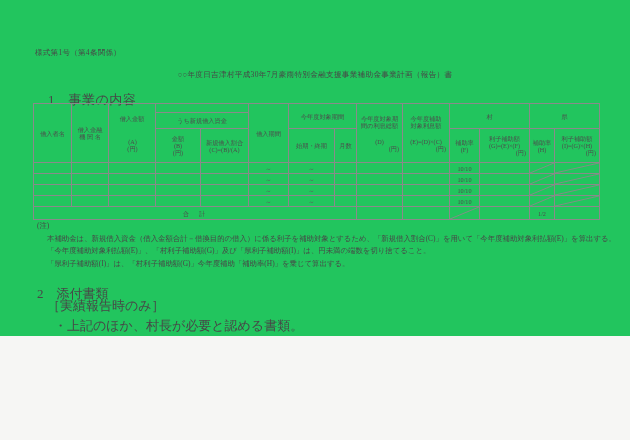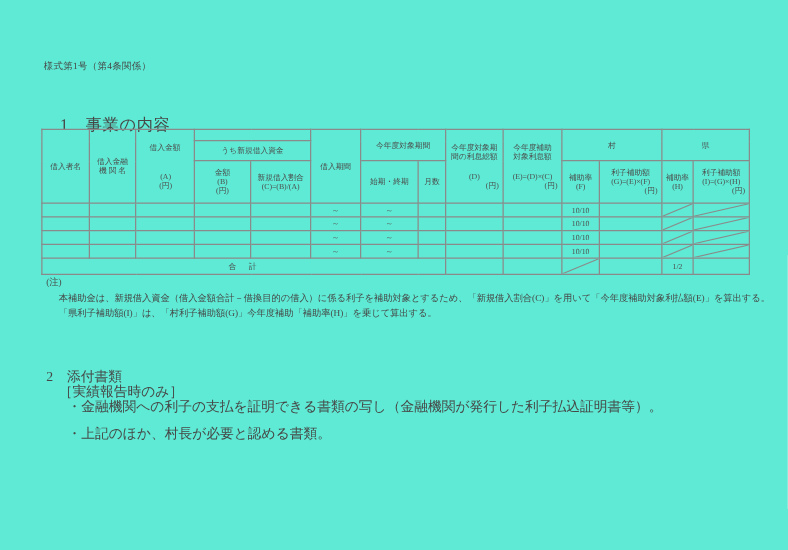--- a/index.html
+++ b/index.html
@@ -9,7 +9,7 @@
     -webkit-font-smoothing:antialiased;
   }
   .page{
-    position:relative;width:630px;height:440px;background:#5eead4;color:#474747;overflow:hidden;font-family:Liberation Serif, serif;
+    position:relative;width:630px;height:336px;background:#22c55e;color:#474747;overflow:hidden;font-family:Liberation Serif, serif;
   }
   .form-number{position:absolute;left:35px;top:48px;font-size:7.5px;letter-spacing:.3px;white-space:nowrap;}
   .doc-title{position:absolute;left:0;right:0;top:70px;text-align:center;font-size:7.6px;letter-spacing:.3px;white-space:nowrap;}

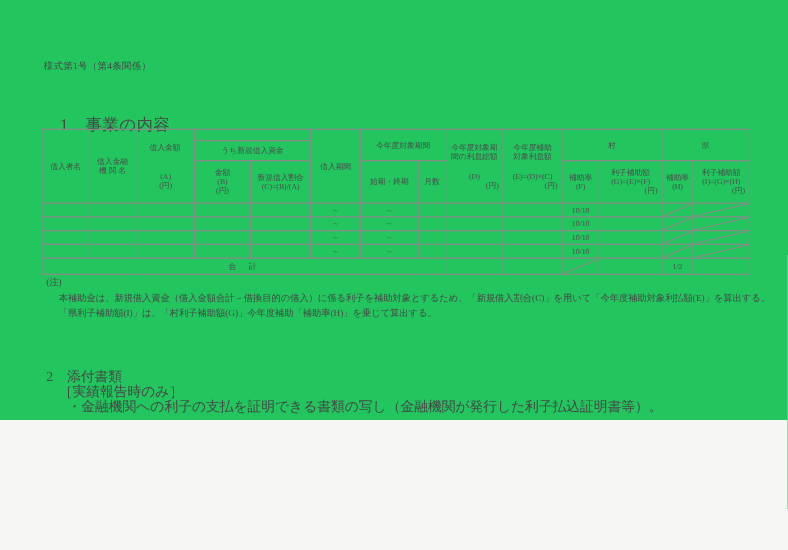--- a/index.html
+++ b/index.html
@@ -52,6 +52,7 @@
 <div class="page">
 
   <div class="form-number">様式第1号（第4条関係）</div>
+  <div class="doc-title">○○年度日吉津村平成30年7月豪雨特別金融支援事業補助金事業計画（報告）書</div>
   <div class="sec-heading sec1-heading">1　事業の内容</div>
 
   <table class="biz">

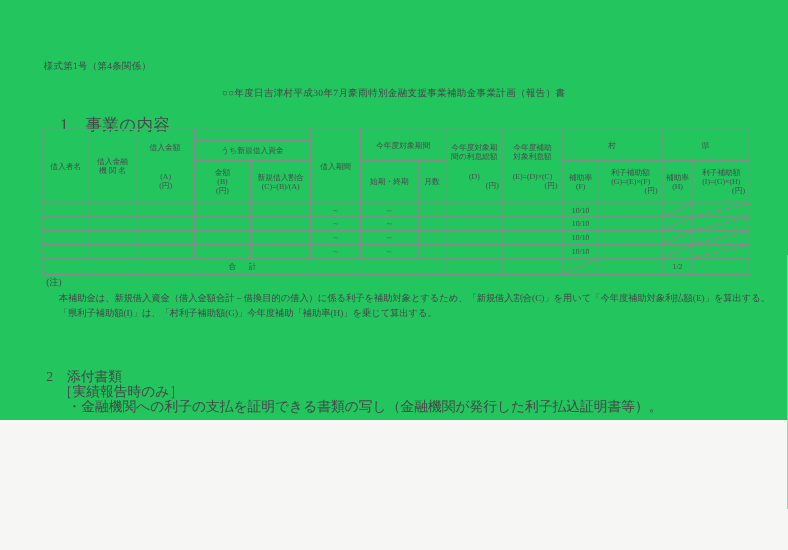--- a/index.html
+++ b/index.html
@@ -277,6 +277,7 @@
   <div class="notes">
     <div>(注)</div>
     <div class="note-item">本補助金は、新規借入資金（借入金額合計－借換目的の借入）に係る利子を補助対象とするため、「新規借入割合(C)」を用いて「今年度補助対象利払額(E)」を算出する。</div>
+    <div class="note-item">「今年度補助対象利払額(E)」、「村利子補助額(G)」及び「県利子補助額(I)」は、円未満の端数を切り捨てること。</div>
     <div class="note-item">「県利子補助額(I)」は、「村利子補助額(G)」今年度補助「補助率(H)」を乗じて算出する。</div>
   </div>
 

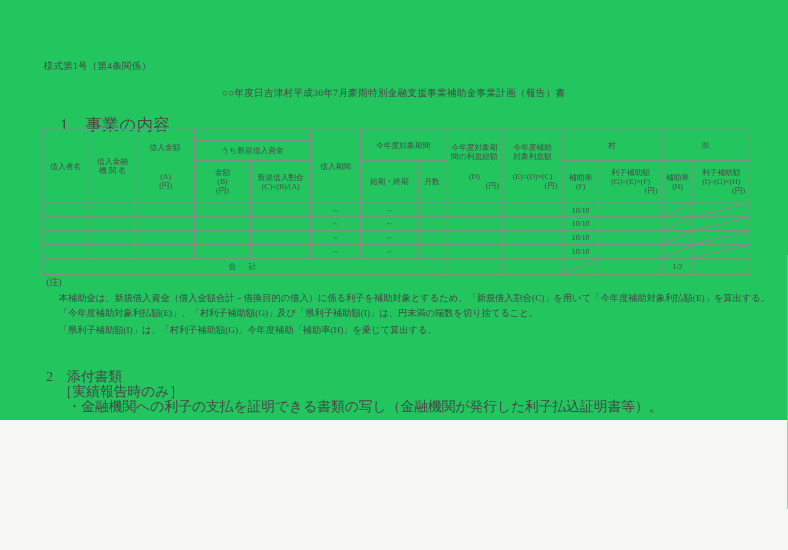--- a/index.html
+++ b/index.html
@@ -41,7 +41,7 @@
 
   .notes{position:absolute;left:37px;top:220px;font-size:7.4px;line-height:12.6px;white-space:nowrap;}
   .note-item{padding-left:10px;}
-  .sec2{position:absolute;left:37px;top:296px;font-size:11px;line-height:12.2px;white-space:nowrap;}
+  .sec2{position:absolute;left:37px;top:288px;font-size:13px;line-height:12.2px;white-space:nowrap;}
   .sec2 .grp{padding-left:10px;}
   .sec2 .itm{padding-left:17px;}
   .sec2 .footer-item{margin-top:8px;}

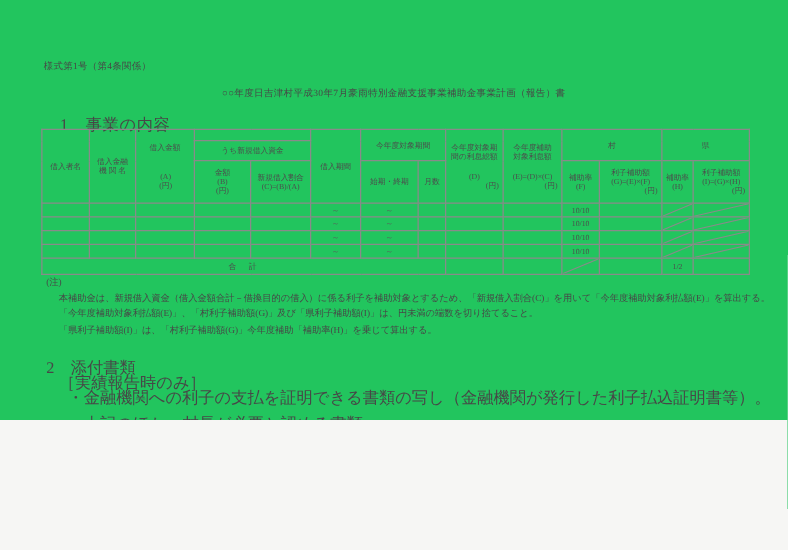--- a/index.html
+++ b/index.html
@@ -284,7 +284,6 @@
   <div class="sec2">
     <div>2　添付書類</div>
     <div class="grp">［実績報告時のみ］</div>
-    <div class="itm">・金融機関への利子の支払を証明できる書類の写し（金融機関が発行した利子払込証明書等）。</div>
     <div class="itm footer-item">・上記のほか、村長が必要と認める書類。</div>
   </div>
 

